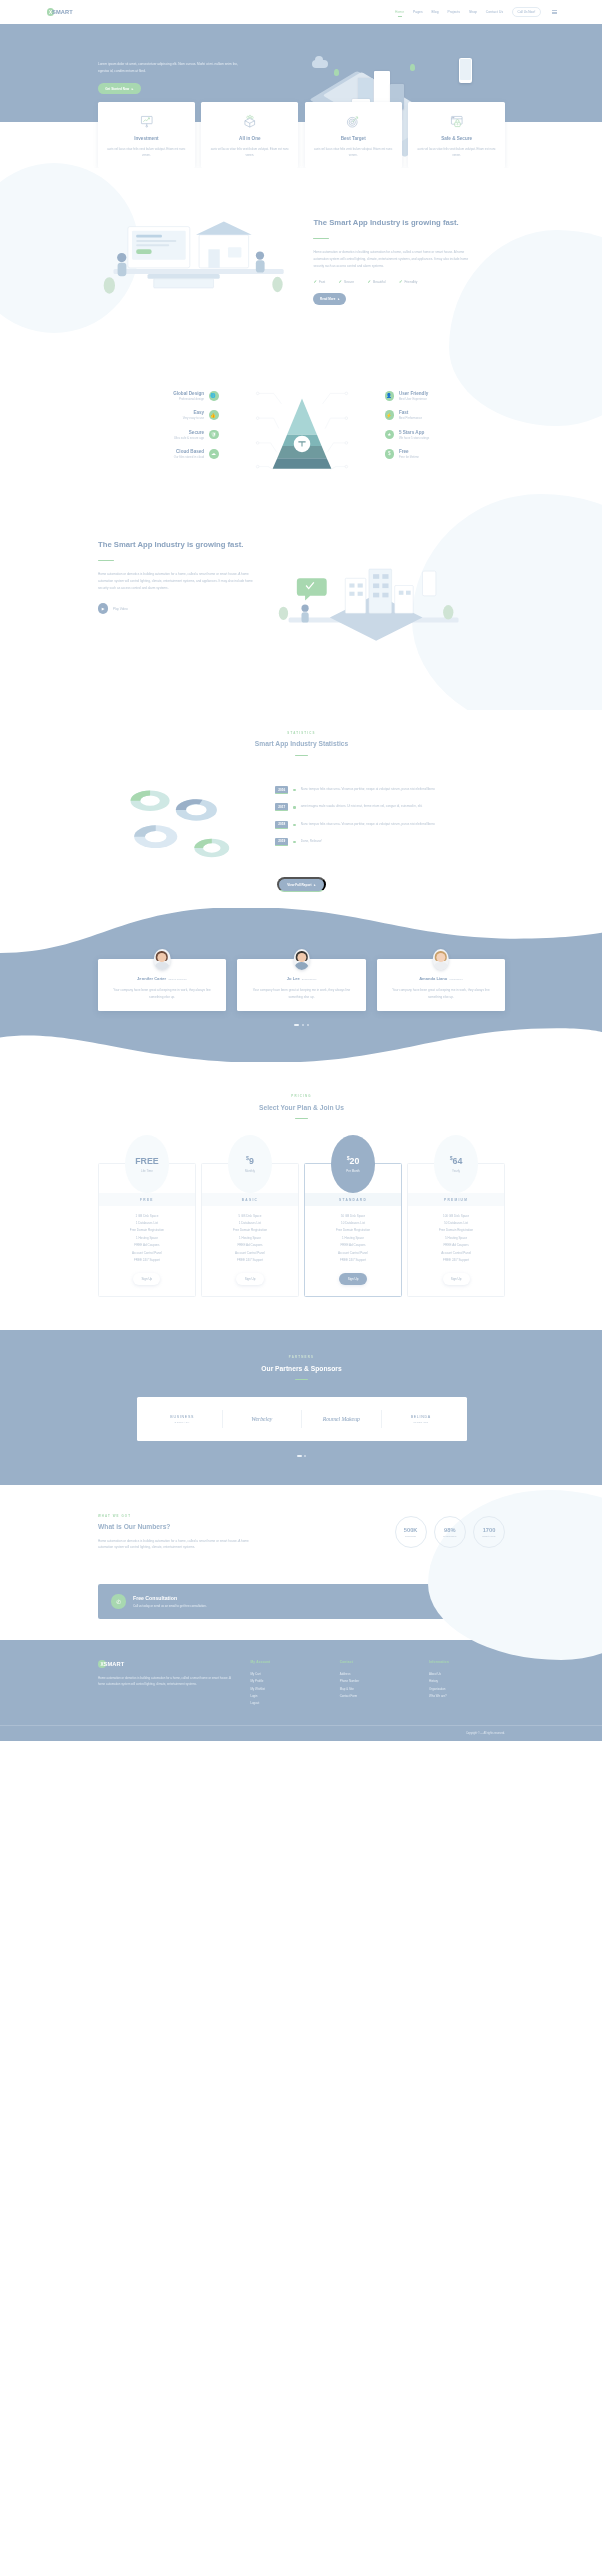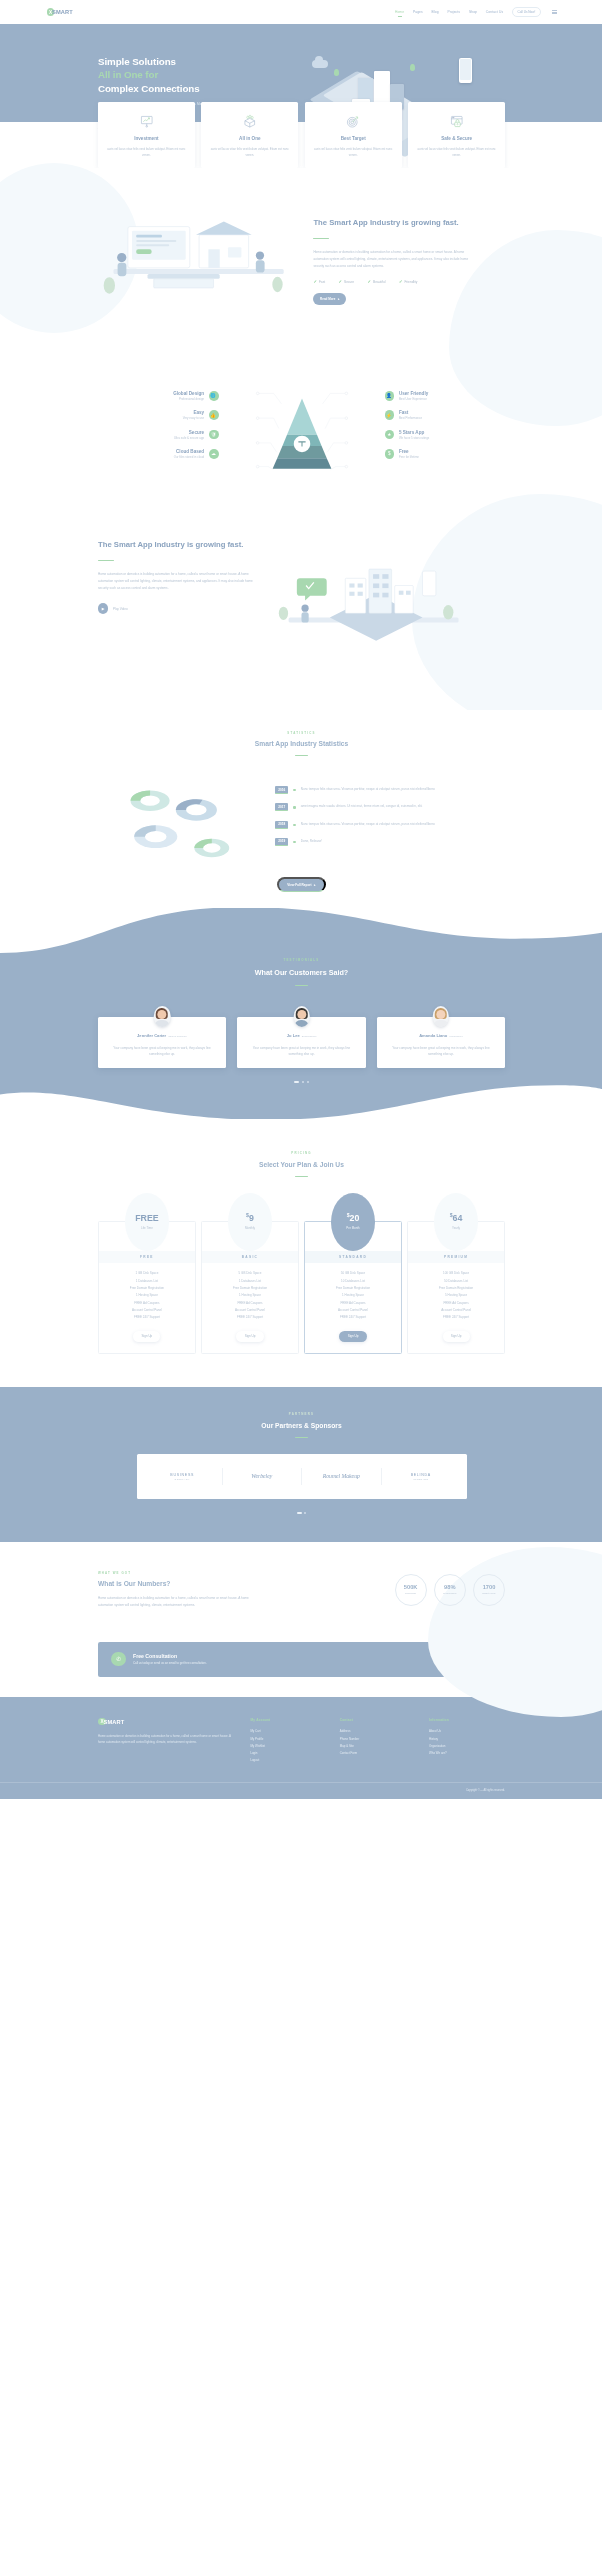--- a/index.html
+++ b/index.html
@@ -229,11 +229,6 @@
   <div class="hero">
     <div class="hero-inner">
       <div class="hero-left">
-        <h1 class="hero-title">
-          <span>Simple Solutions</span><br>
-          <span class="accent">All in One for</span><br>
-          <span>Complex Connections</span>
-        </h1>
         <div class="hero-sub">Lorem ipsum dolor sit amet, consectetuer adipiscing elit. Nam cursus. Morbi ut mi. nullam enim leo, egestas id, condim entum at flord.</div>
         <button class="hero-btn">
           <span>Get Started Now</span>

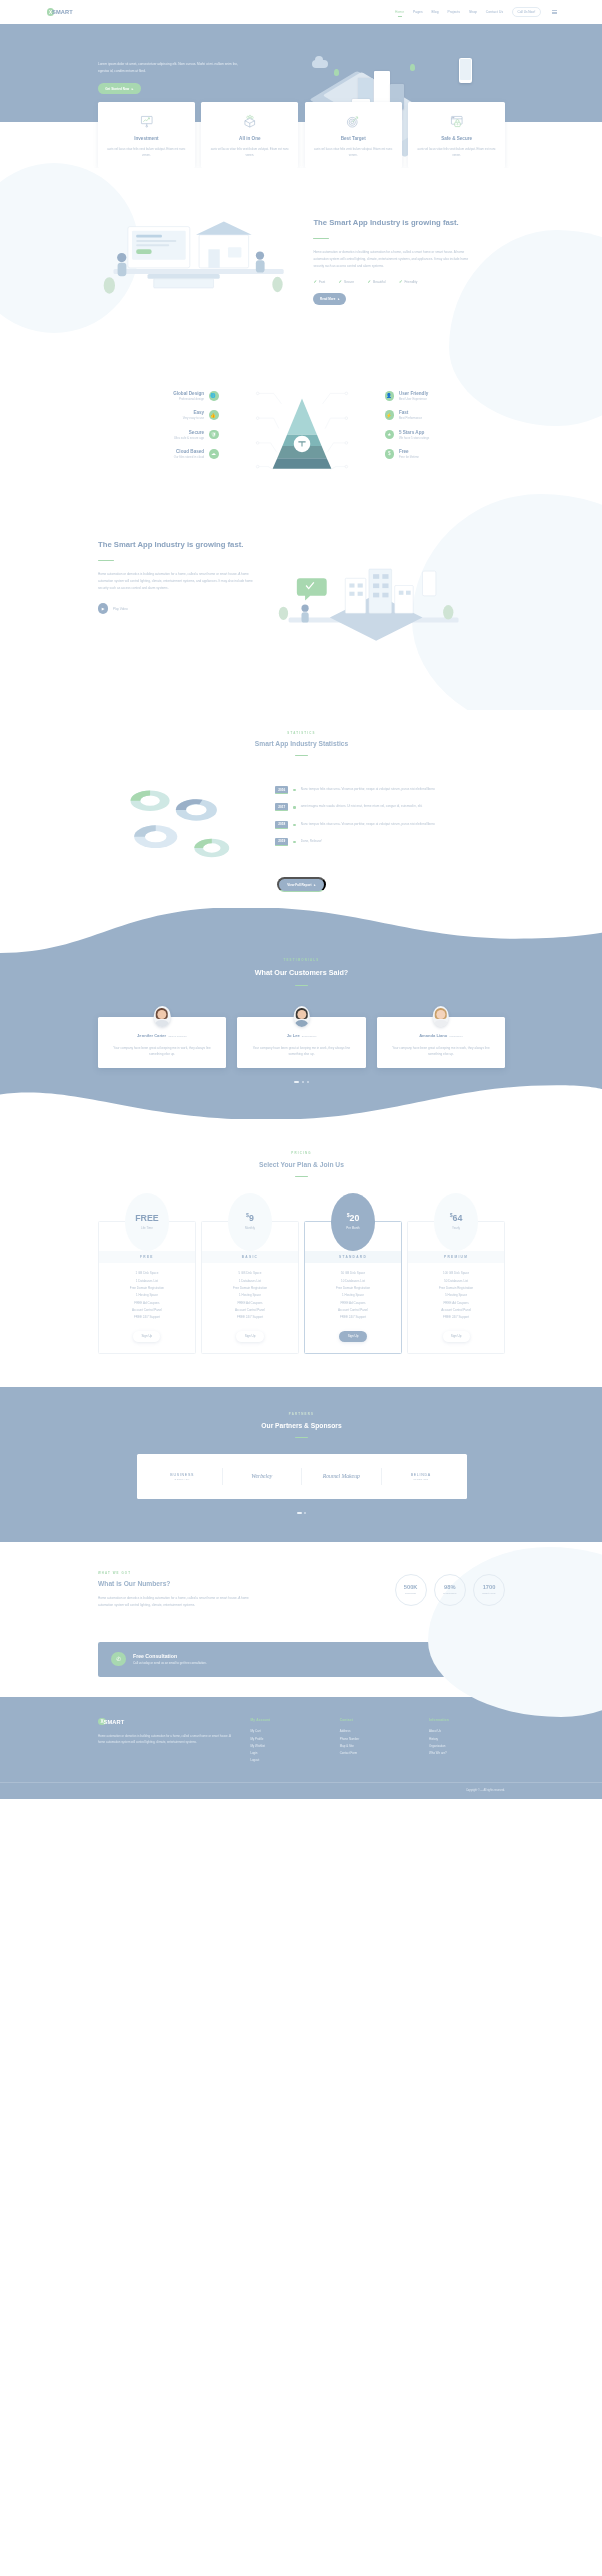--- a/index.html
+++ b/index.html
@@ -564,11 +564,6 @@
     <svg class="wave-bot" viewBox="0 0 1170 90" preserveAspectRatio="none">
       <path d="M0,40 C150,20 260,90 520,90 C760,90 860,22 1080,22 C1130,22 1155,26 1170,30 L1170,90 L0,90 Z" fill="#ffffff"></path>
     </svg>
-    <div class="testi-head">
-      <div class="eyebrow">TESTIMONIALS</div>
-      <h2>What Our Customers Said?</h2>
-      <div class="rule-center" style="background:#a8d8b0"></div>
-    </div>
     <div class="testi-row">
       <div class="testi-card">
         <div class="avatar">

